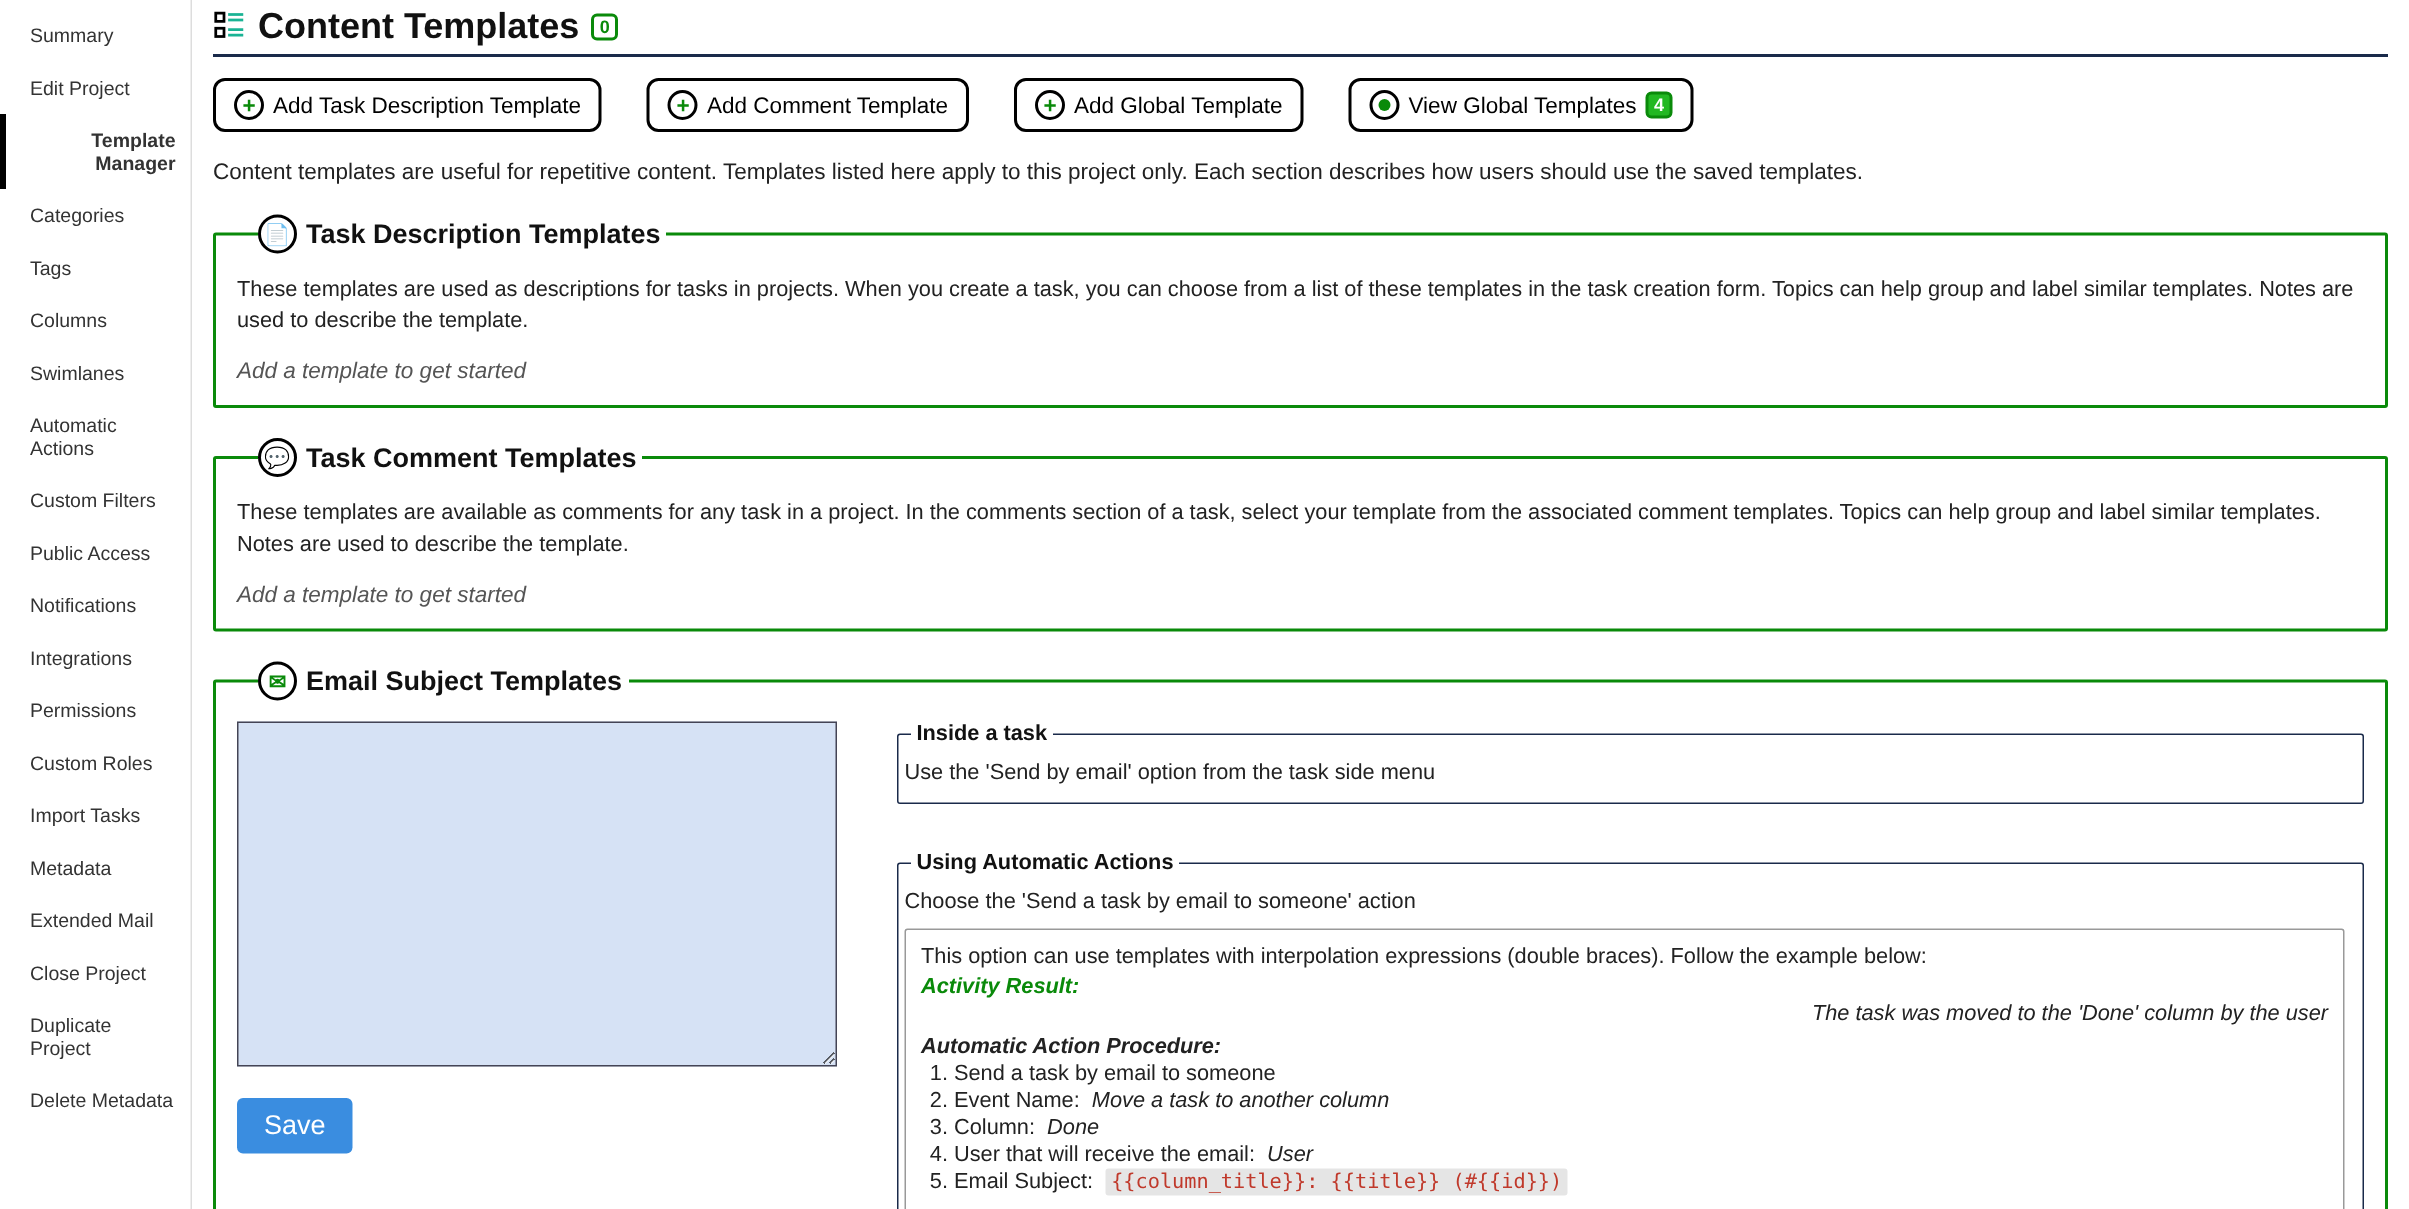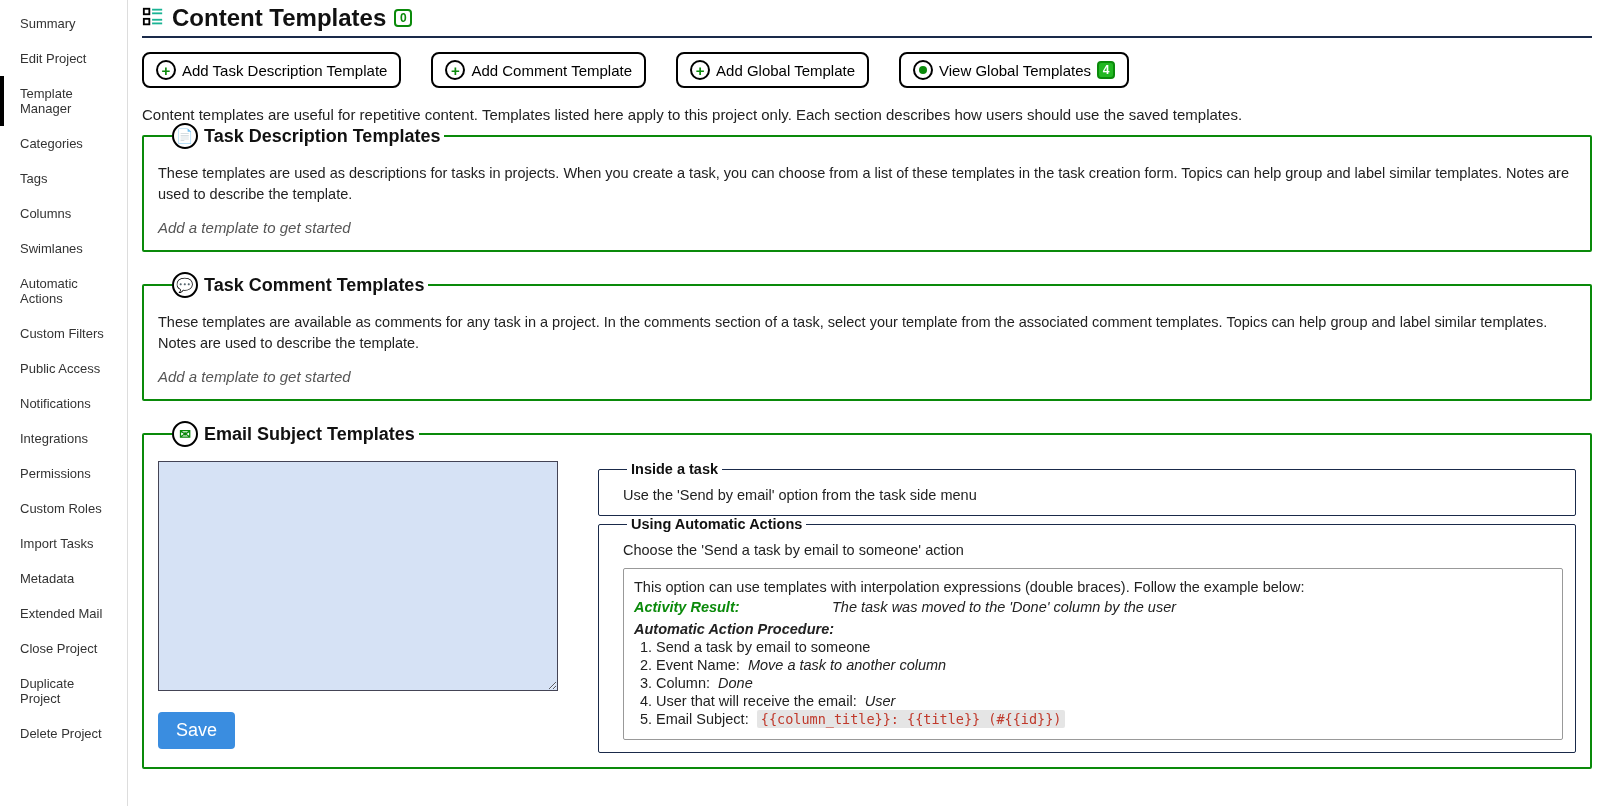--- a/index.html
+++ b/index.html
@@ -24,7 +24,8 @@
   }
   .sidebar-item.active {
     border-left: 4px solid #000;
-    font-weight: 400;
+    font-weight: 700;
+    text-align: right;
   }
   .main {
     flex: 1;

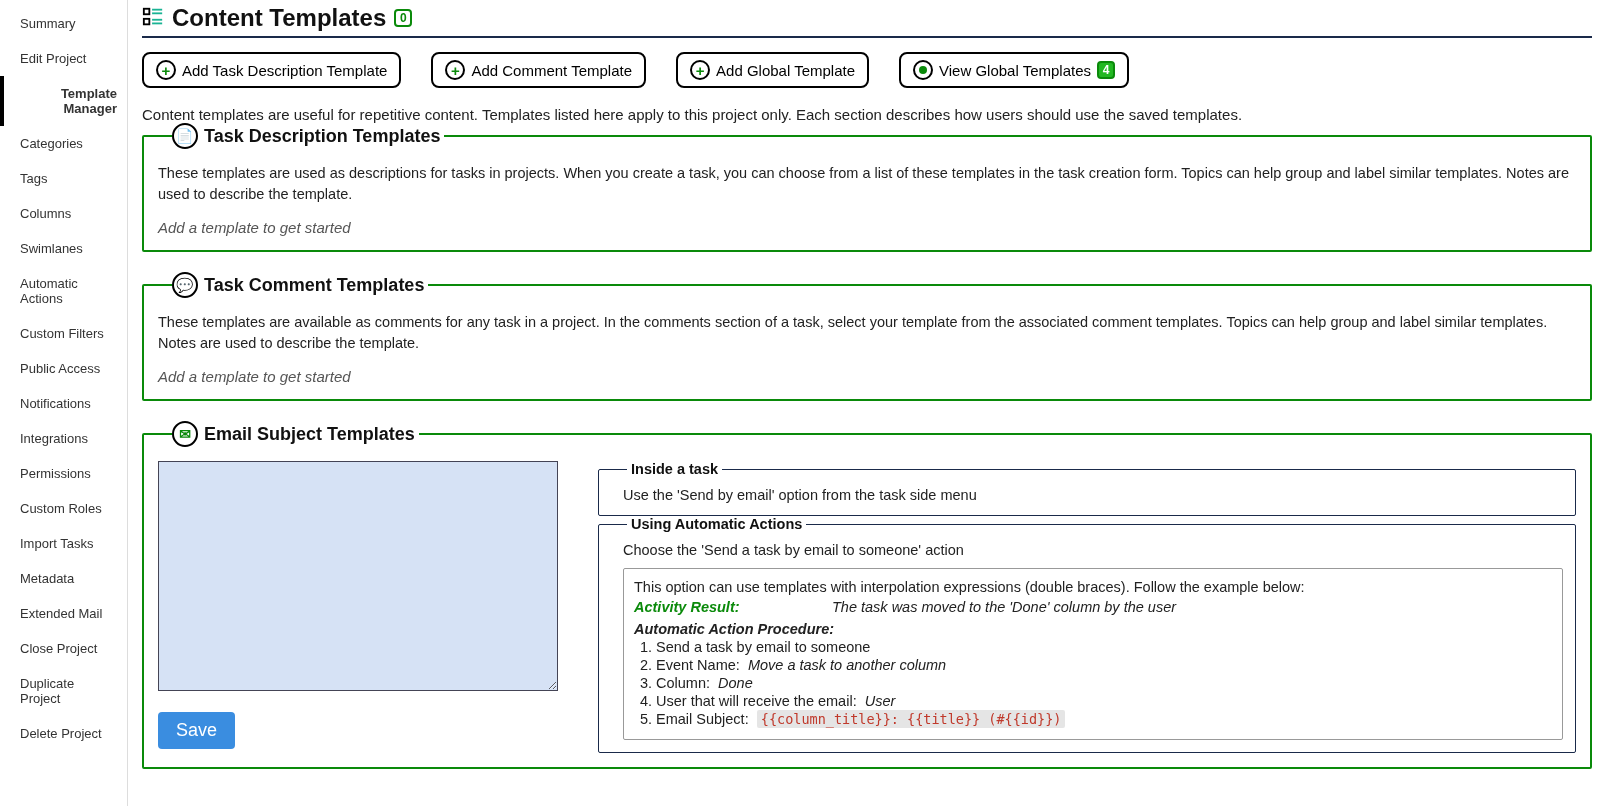--- a/index.html
+++ b/index.html
@@ -109,7 +109,7 @@
     border-radius: 50%;
     background: #0a8a0a;
   }
-  .intro { font-size: 15px; color: #222; }
+  .intro { font-size: 15px; margin-bottom: 20px; color: #222; }
   fieldset.section {
     border: 2px solid #0a8a0a;
     border-radius: 2px;

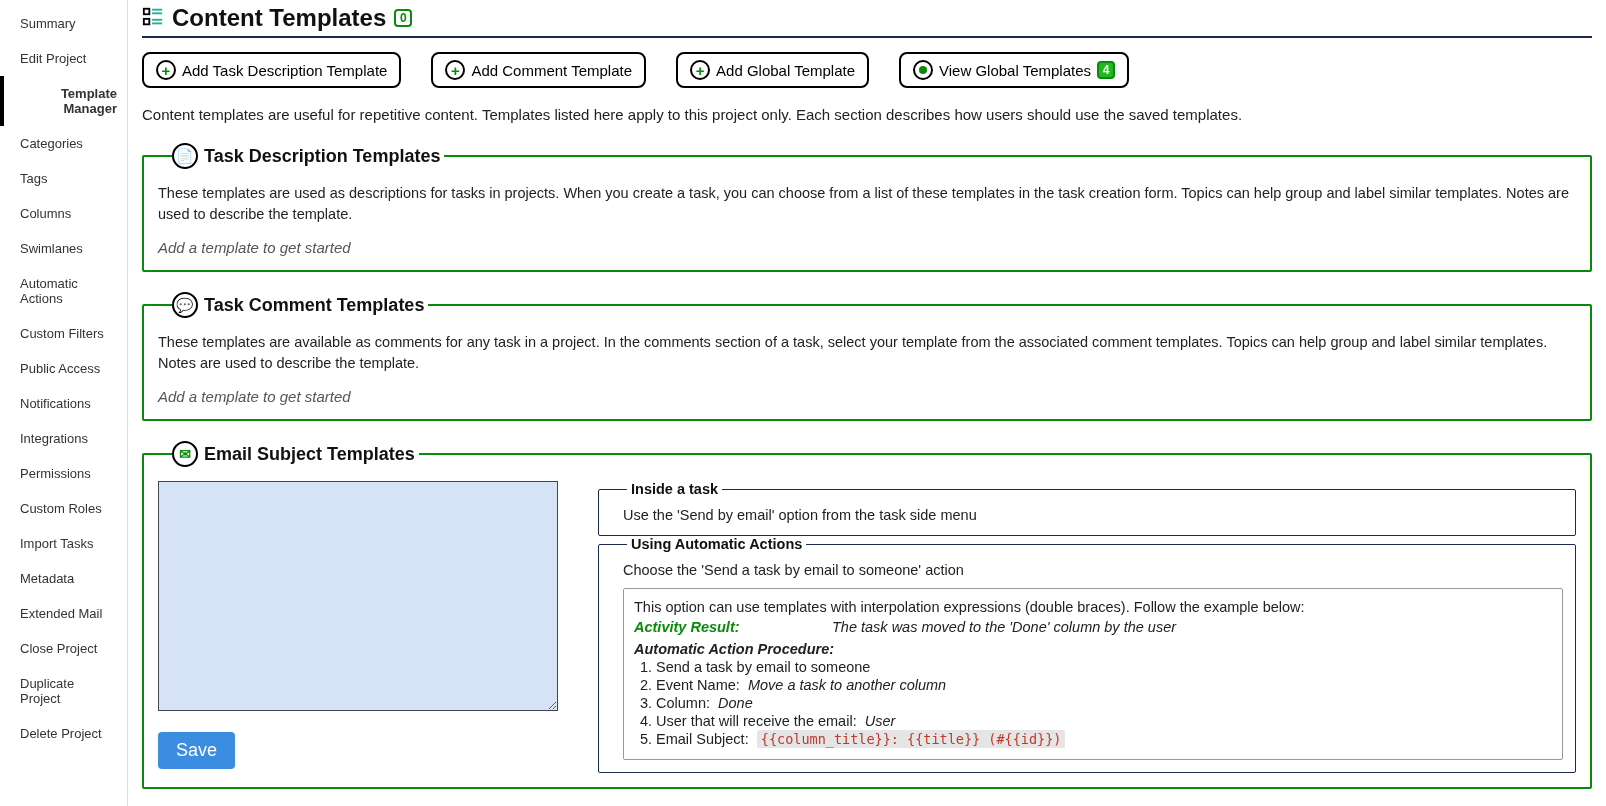--- a/index.html
+++ b/index.html
@@ -169,8 +169,8 @@
   fieldset.sub {
     border: 1.5px solid #1a2a4a;
     border-radius: 2px;
-    padding: 10px 12px 12px 24px;
-    margin-bottom: 0;
+    padding: 10px 12px 12px 4px;
+    margin-bottom: 31px;
   }
   fieldset.sub > legend {
     padding: 0 4px;

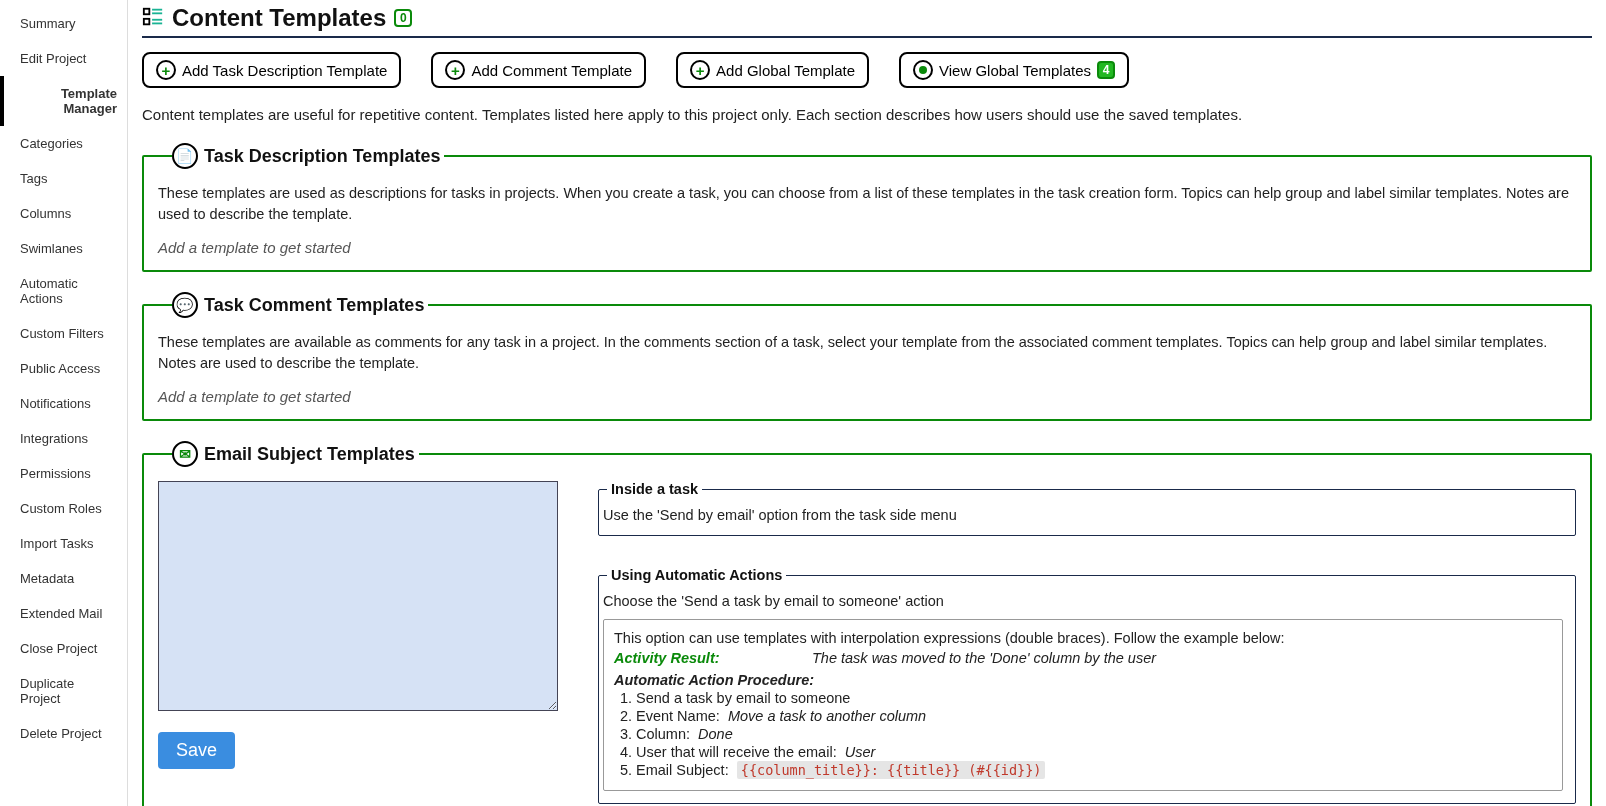--- a/index.html
+++ b/index.html
@@ -189,7 +189,7 @@
     color: #222;
   }
   .info-box p { margin-bottom: 4px; }
-  .kv-row { display: flex; gap: 20px; margin-bottom: 2px; }
+  .kv-row { display: flex; gap: 2px; margin-bottom: 2px; flex-direction: column; }
   .kv-label { font-weight: 700; color: #0a8a0a; width: 178px; font-style: italic; }
   .kv-val-it { font-style: italic; text-align: right; }
   code.mono {

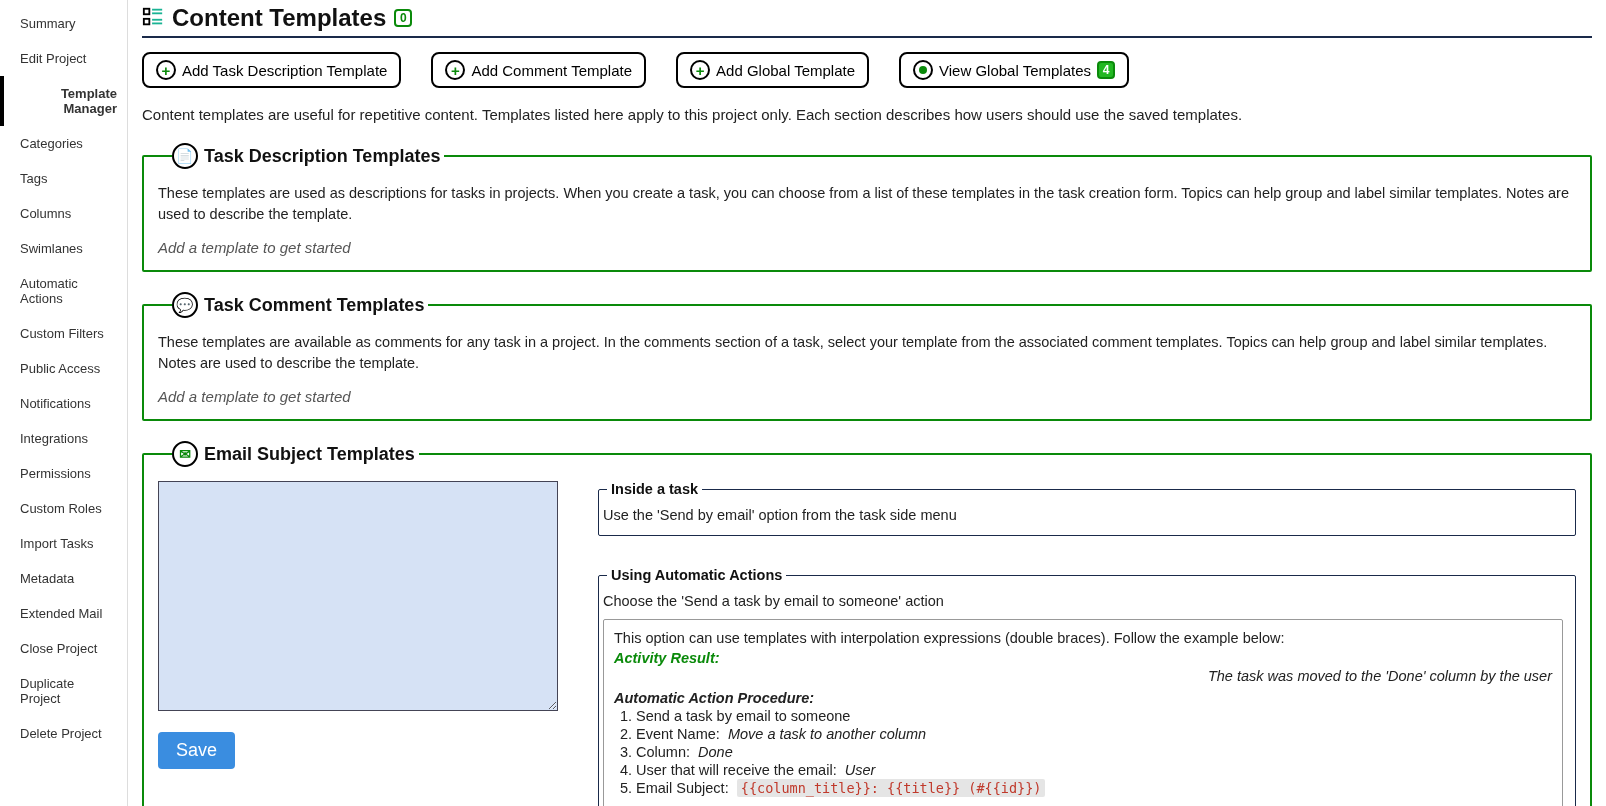--- a/index.html
+++ b/index.html
@@ -228,7 +228,7 @@
   <div class="sidebar-item"><span>Extended Mail</span></div>
   <div class="sidebar-item"><span>Close Project</span></div>
   <div class="sidebar-item"><span>Duplicate Project</span></div>
-  <div class="sidebar-item"><span>Delete Project</span></div>
+  <div class="sidebar-item"><span>Delete Metadata</span></div>
 </nav>
 
 <main class="main">

